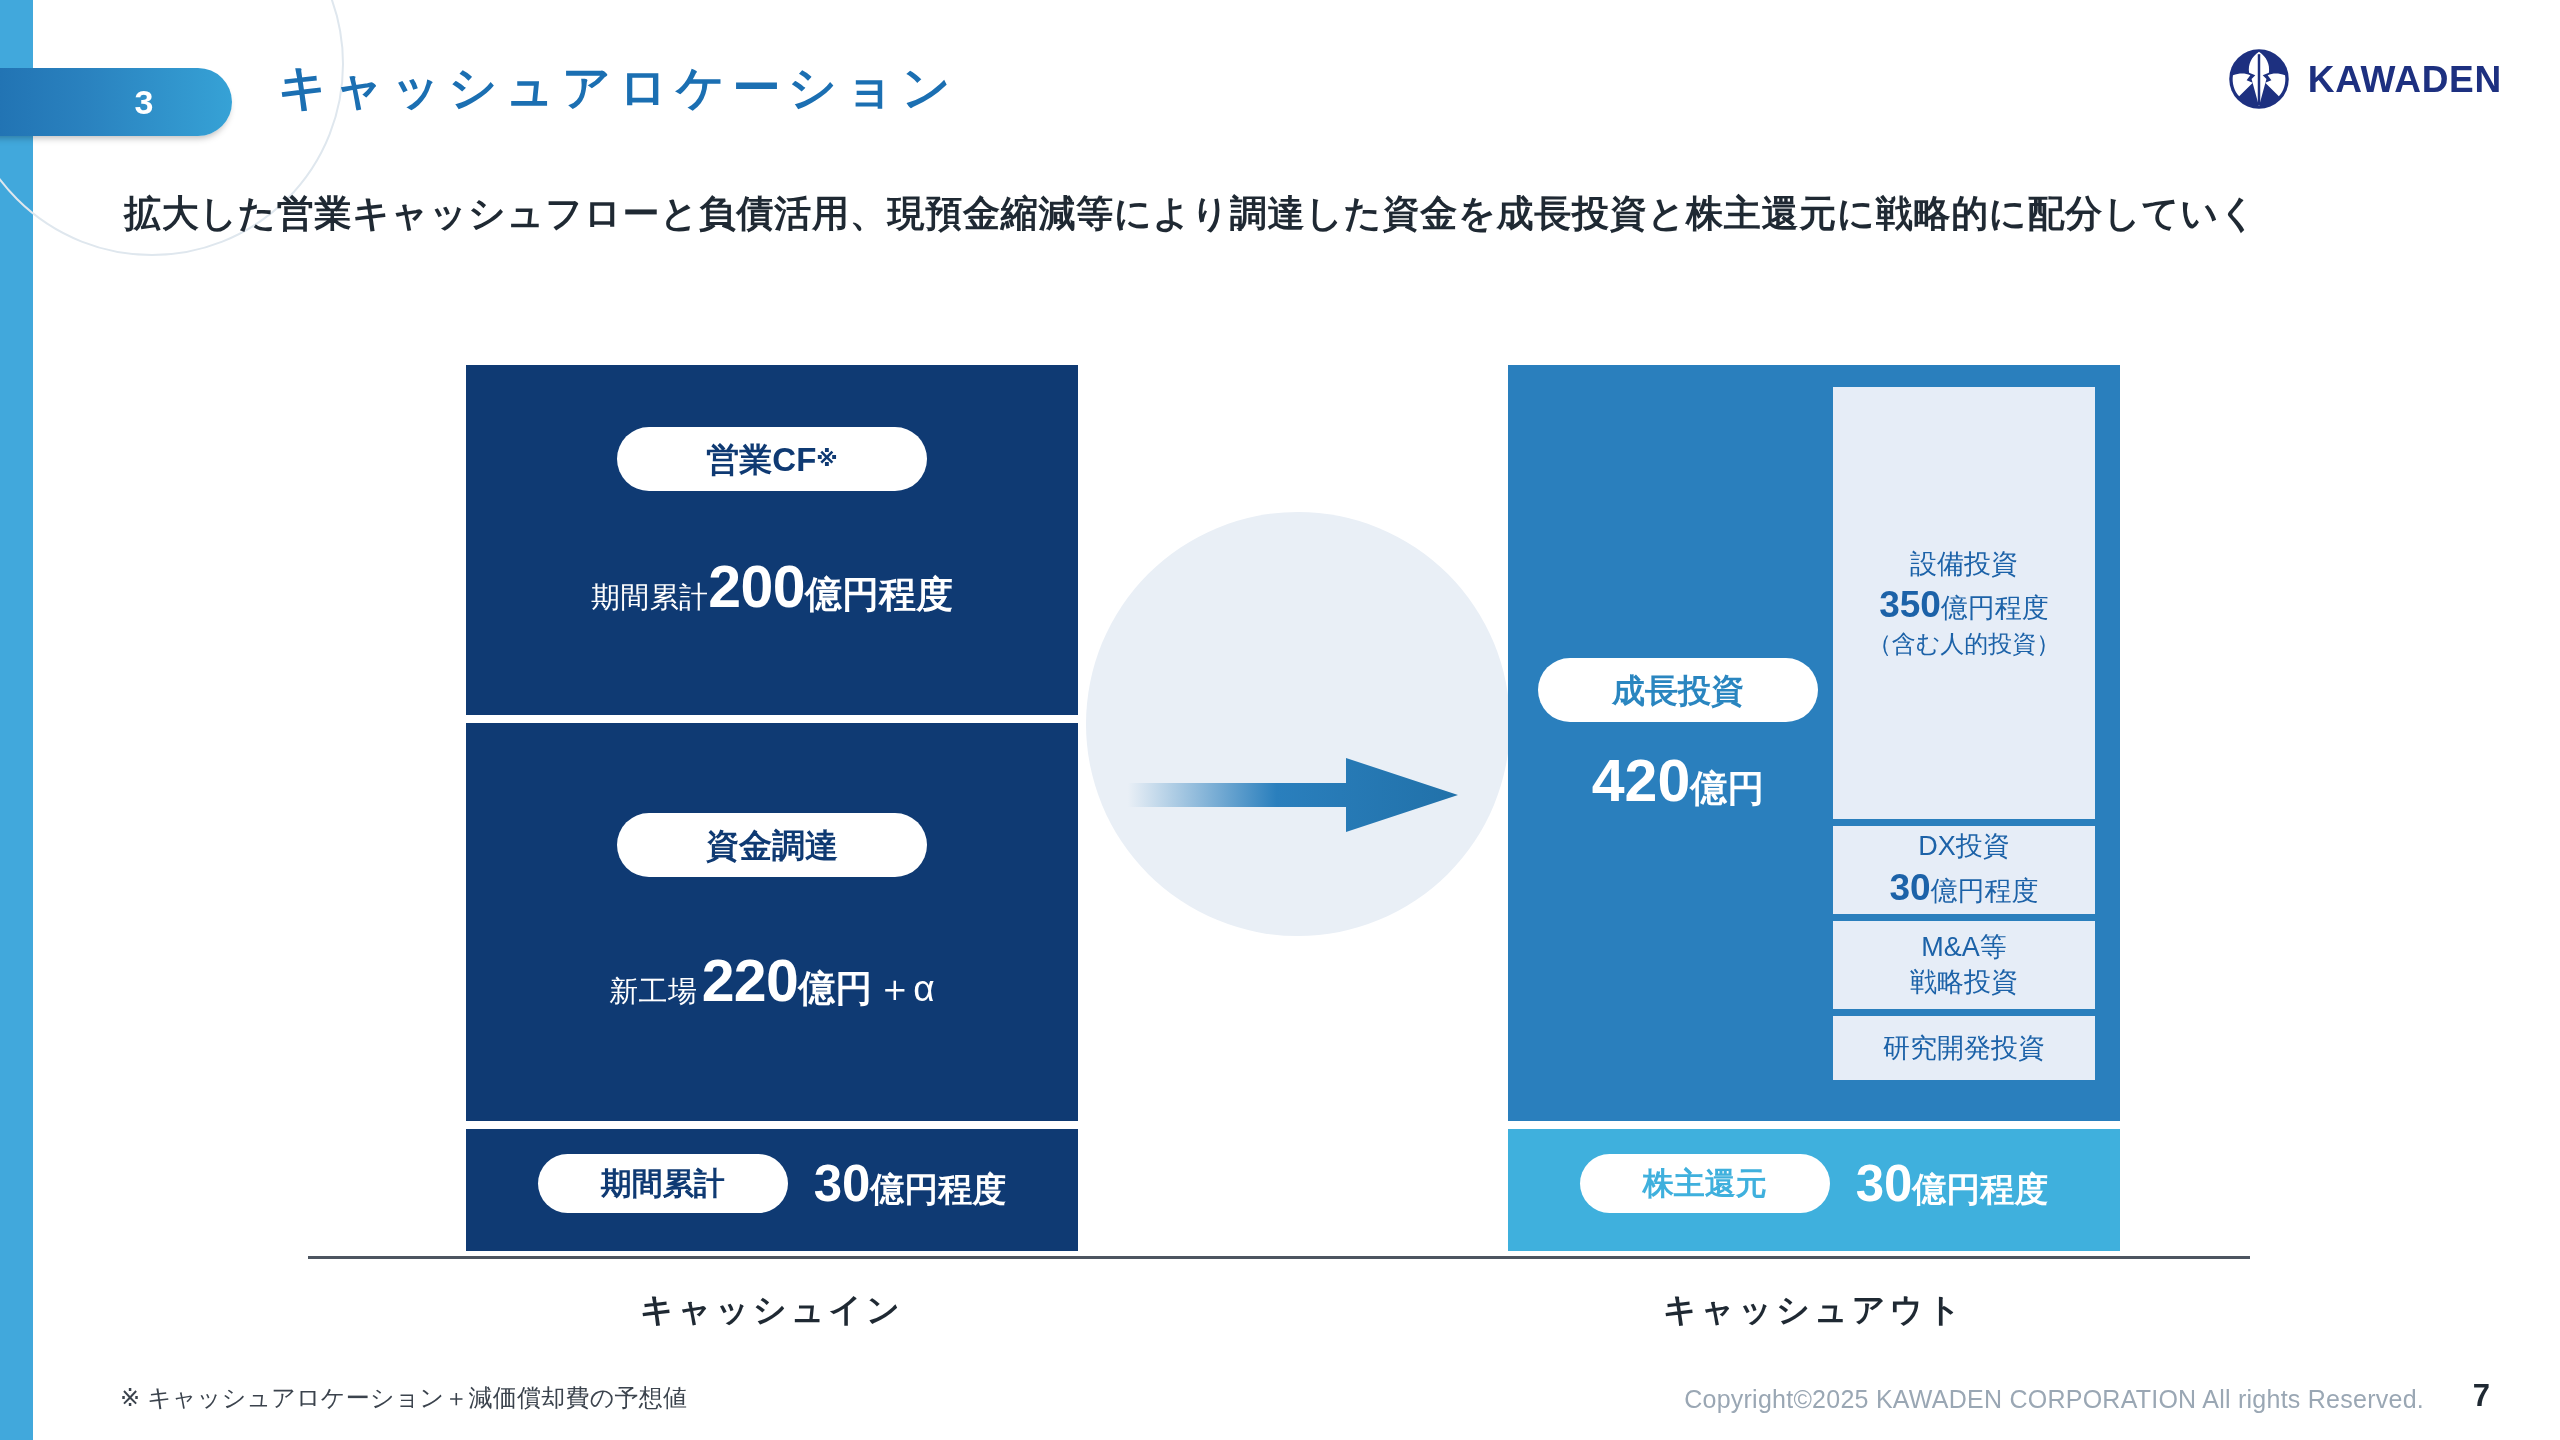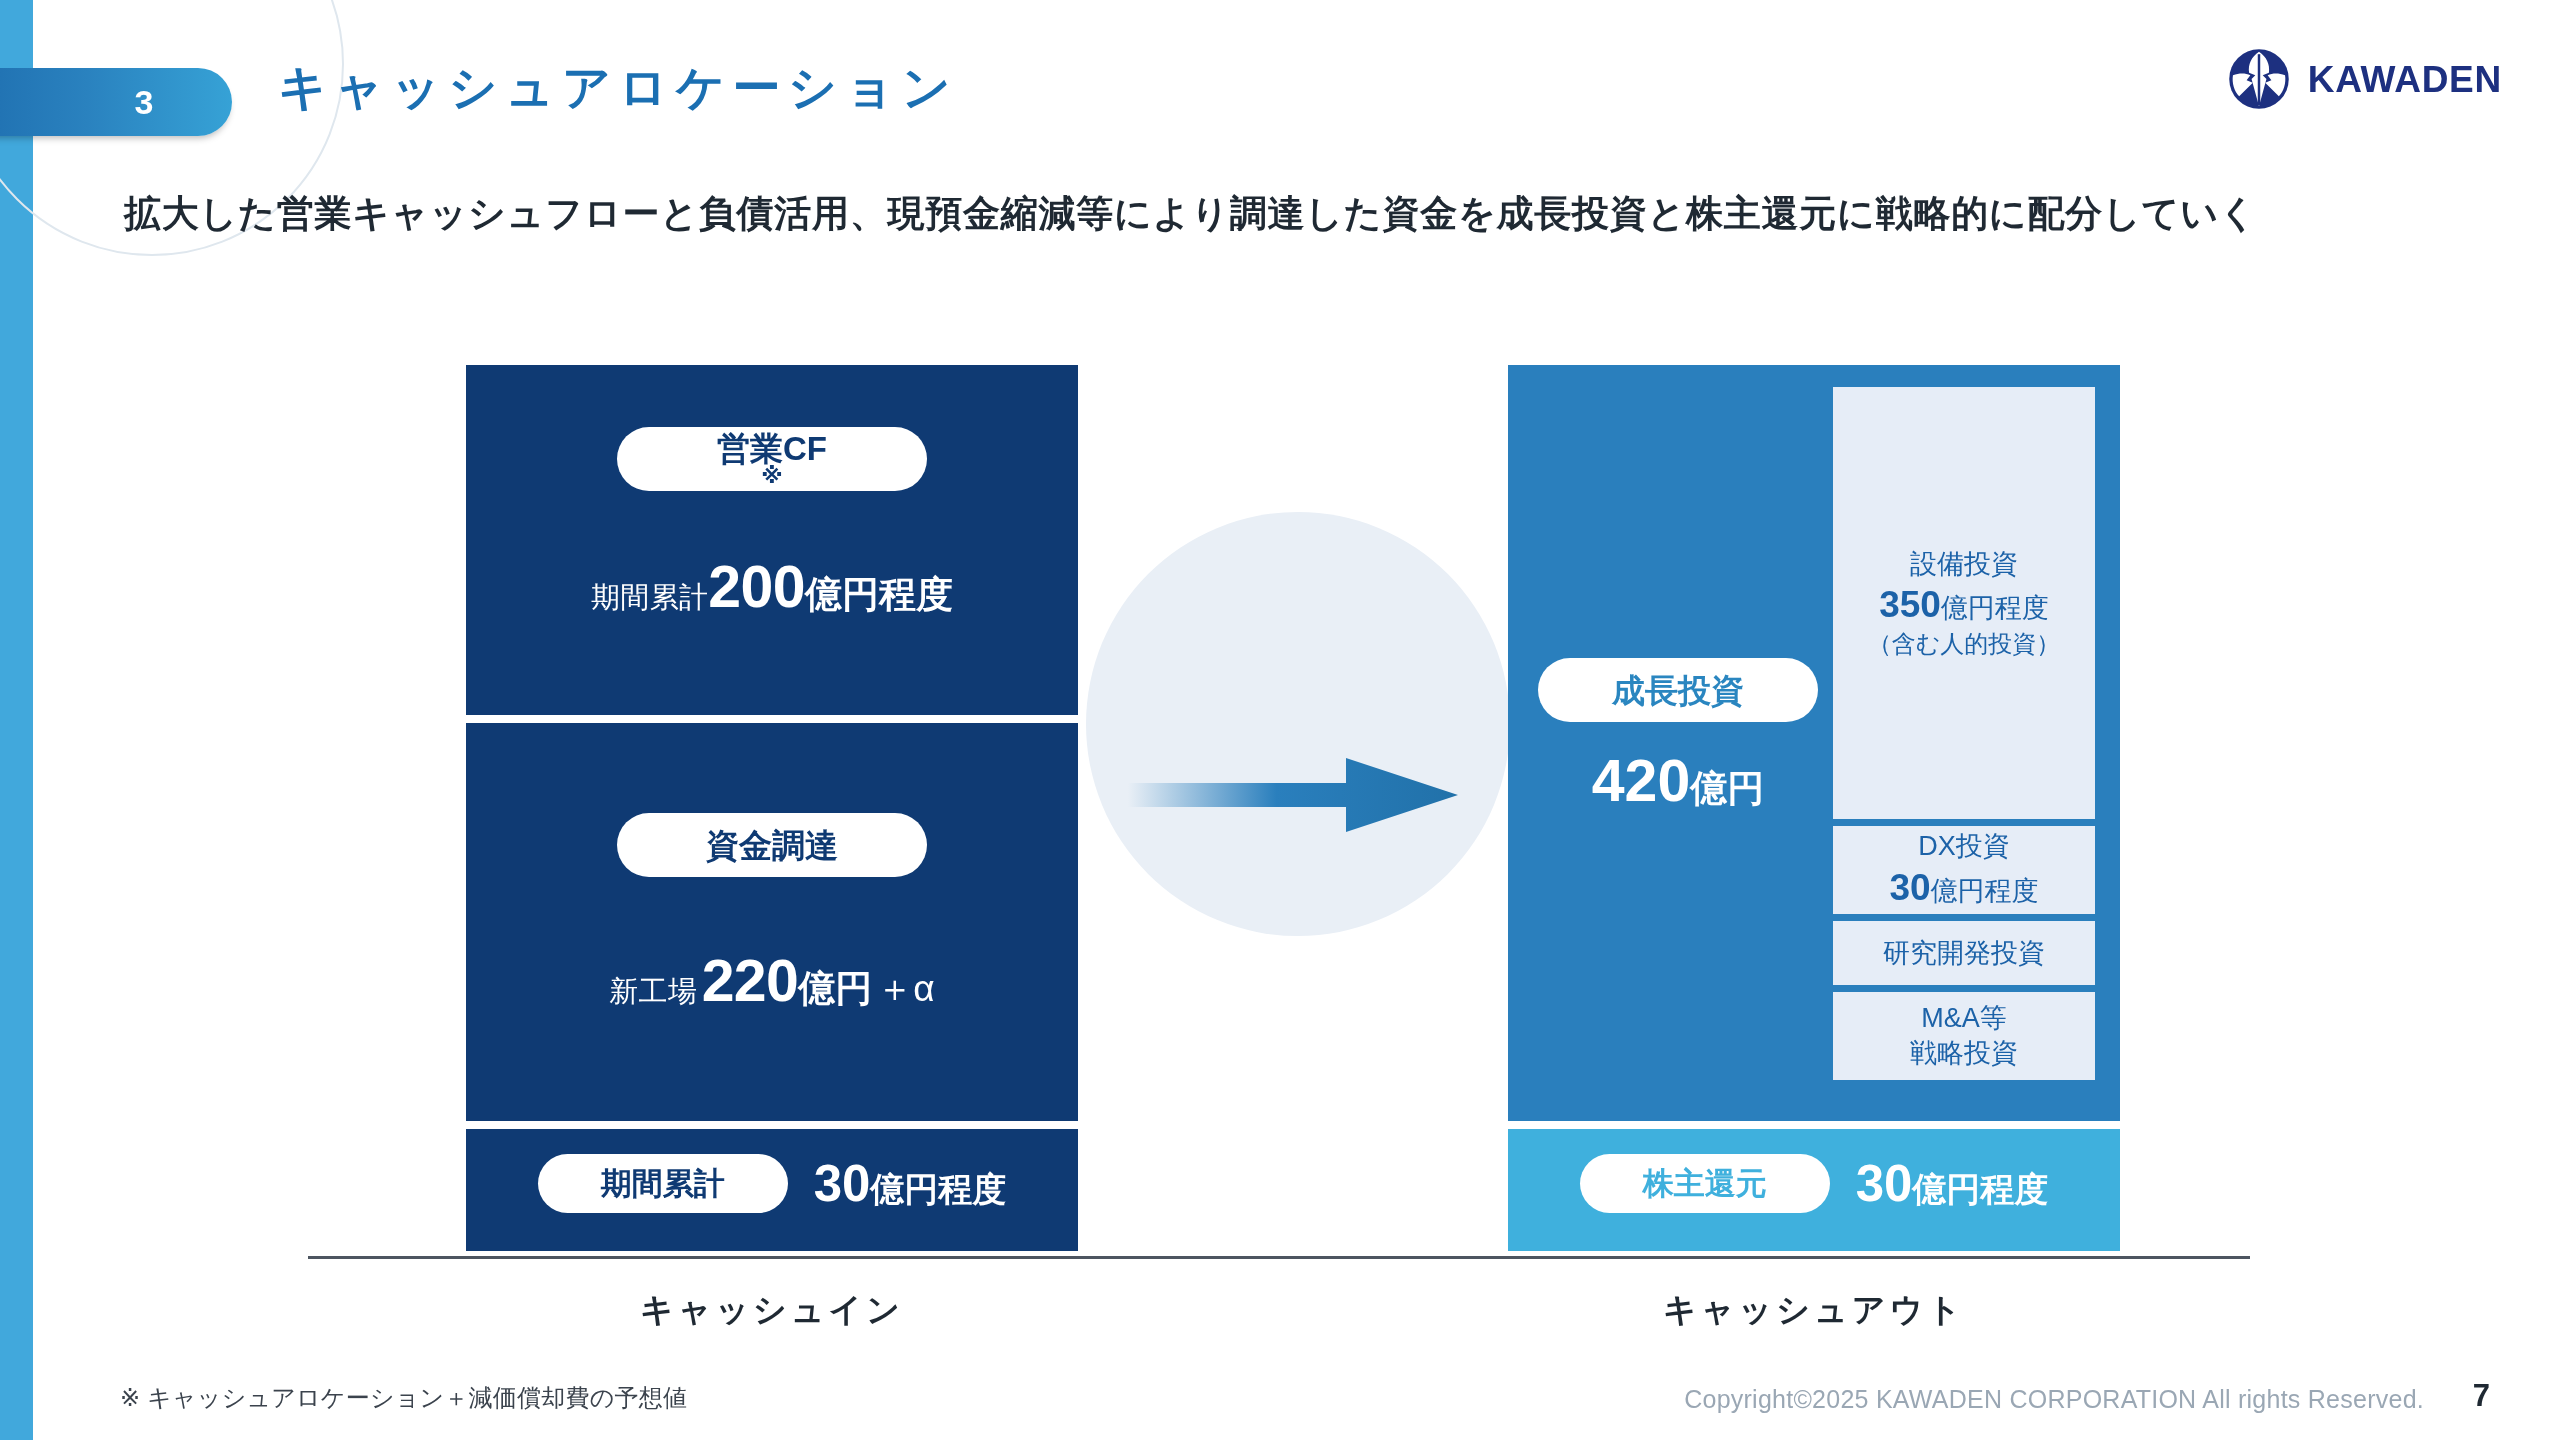--- a/index.html
+++ b/index.html
@@ -141,7 +141,6 @@
     justify-content: center;
     line-height: 1;
     box-sizing: border-box;
-    flex-direction: column;
   }
   .pill-navy-text { color: #0f3a73; font-weight: 700; }
   .pill-blue-text { color: #2a86c0; font-weight: 700; }

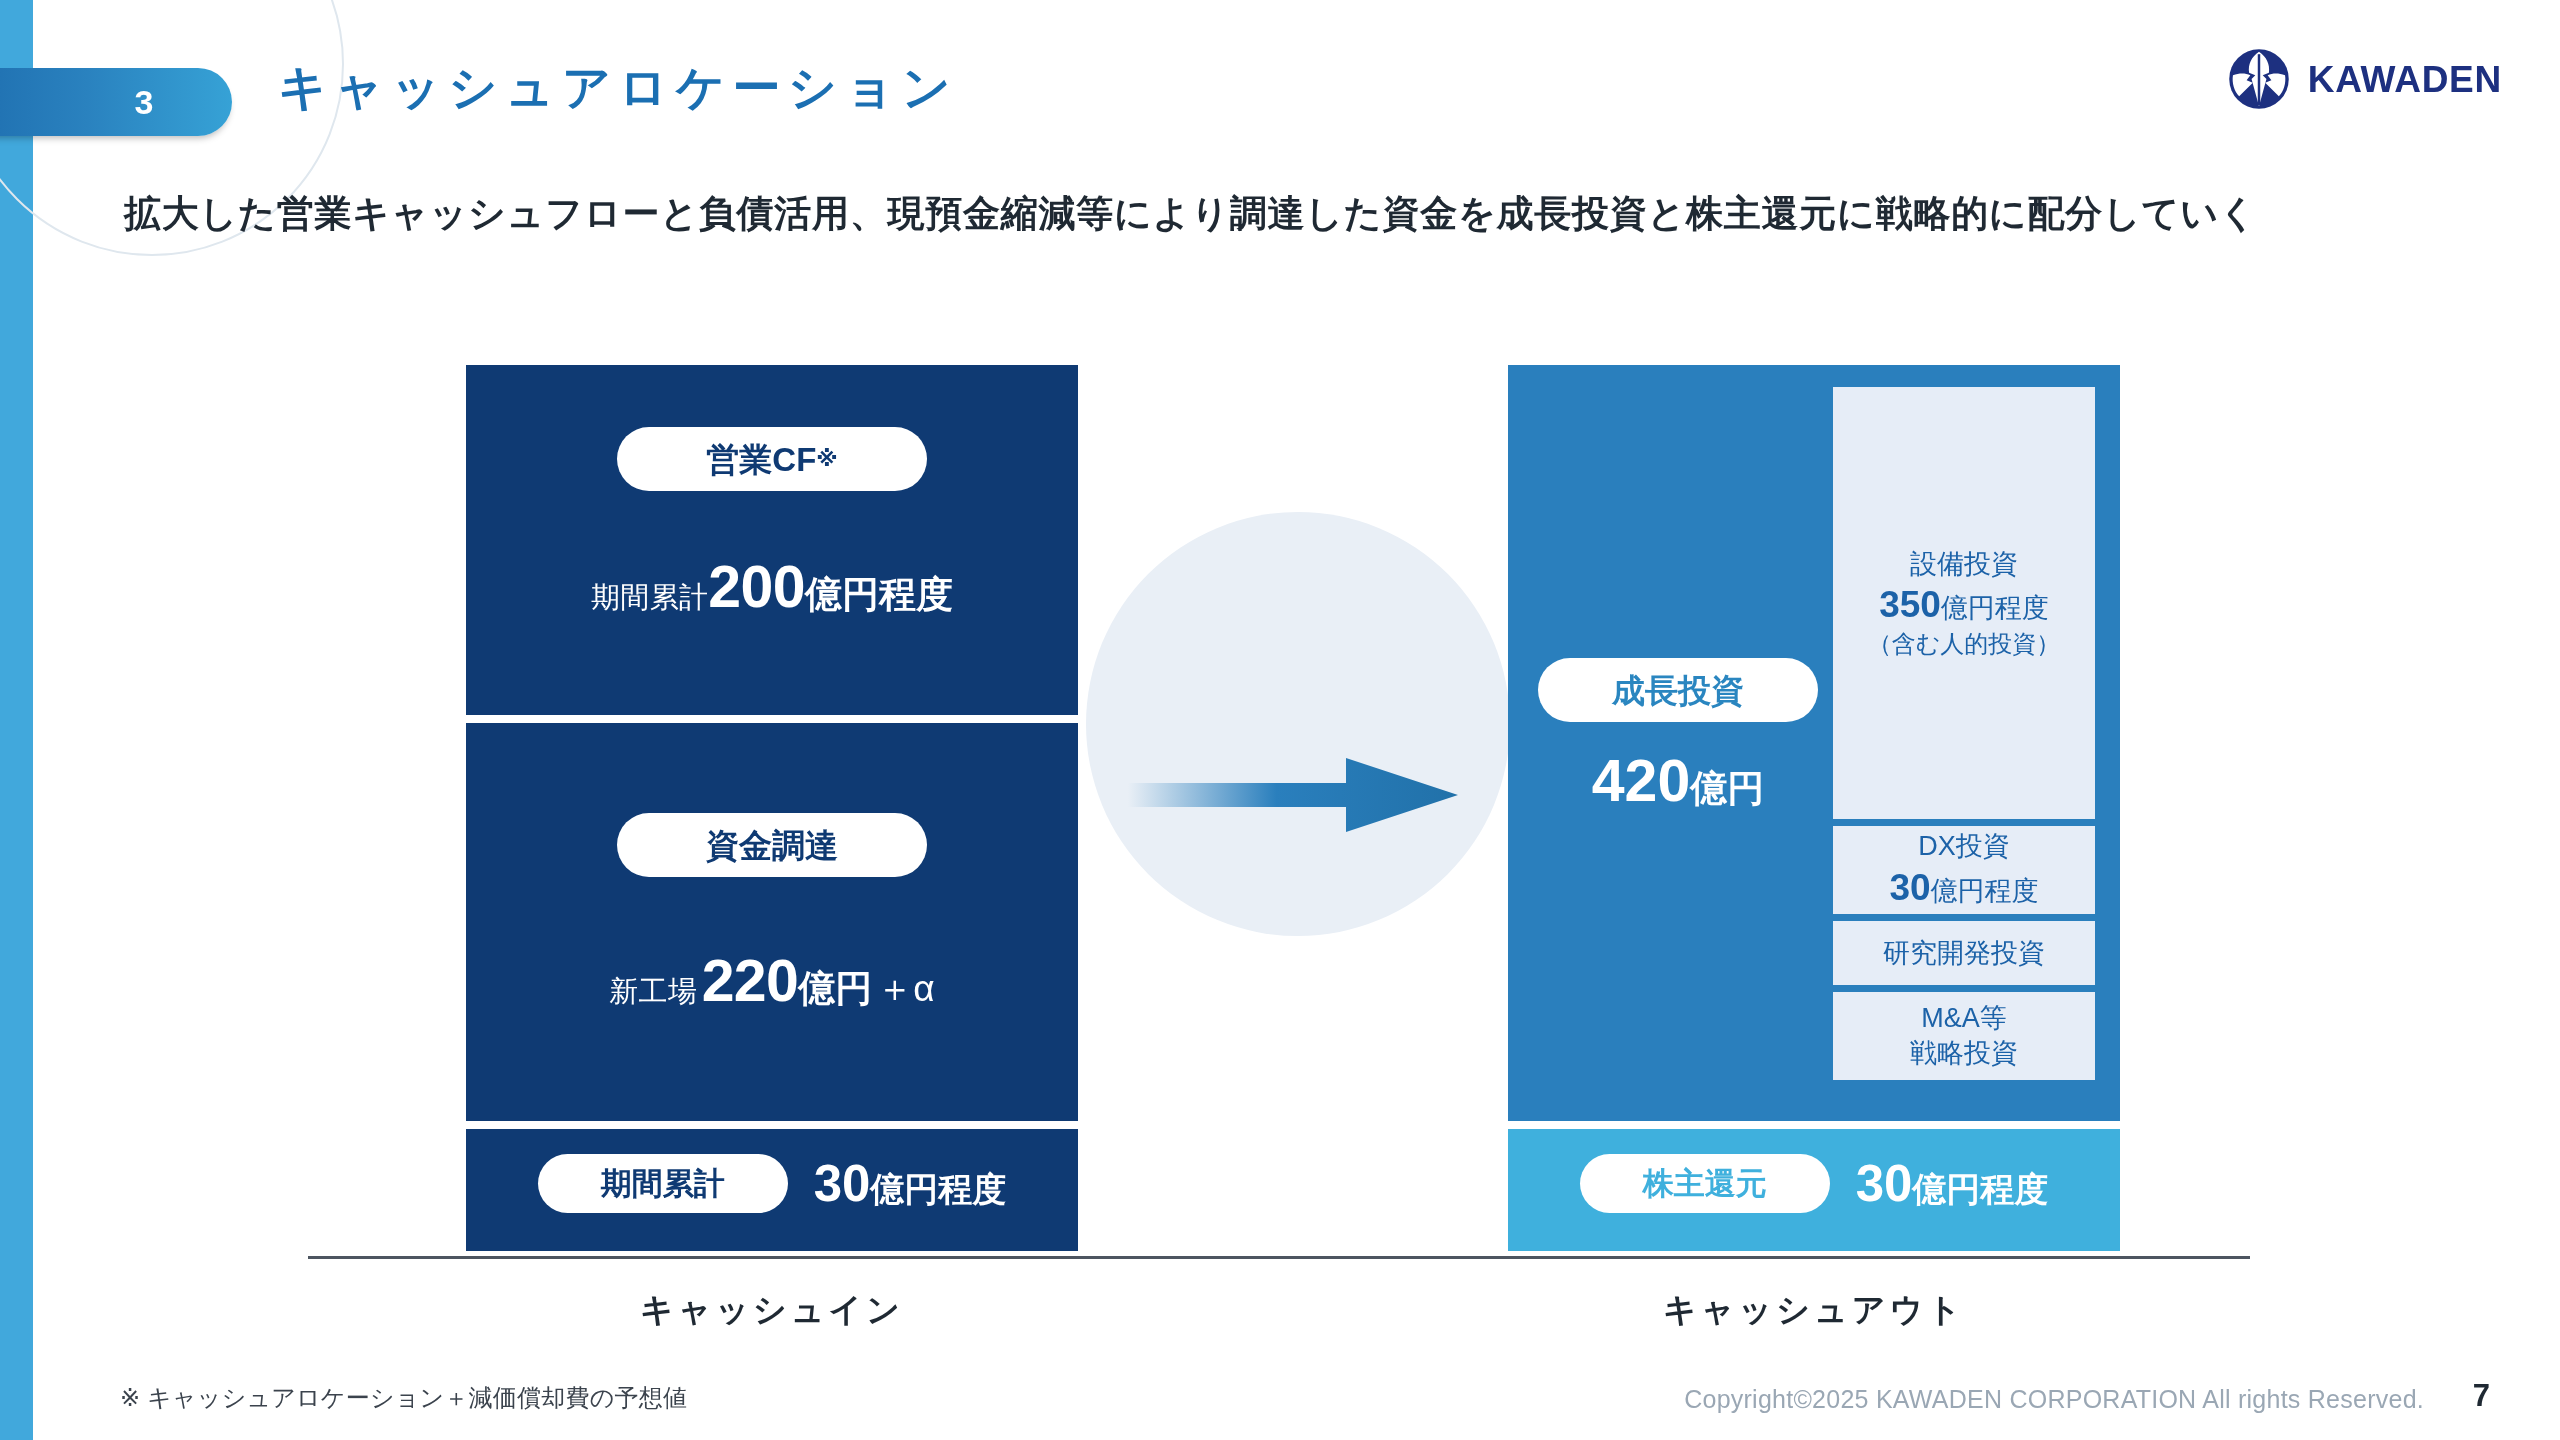--- a/index.html
+++ b/index.html
@@ -393,13 +393,13 @@
           <span class="sub-value"><span class="num">30</span><span>億円程度</span></span>
         </div>
 
-        <div class="sub-box sub-rd">
-          <span class="sub-label">研究開発投資</span>
-        </div>
-
         <div class="sub-box sub-ma">
           <span class="sub-label">M&amp;A等</span>
           <span class="sub-label">戦略投資</span>
+        </div>
+
+        <div class="sub-box sub-rd">
+          <span class="sub-label">研究開発投資</span>
         </div>
 
       </div>

